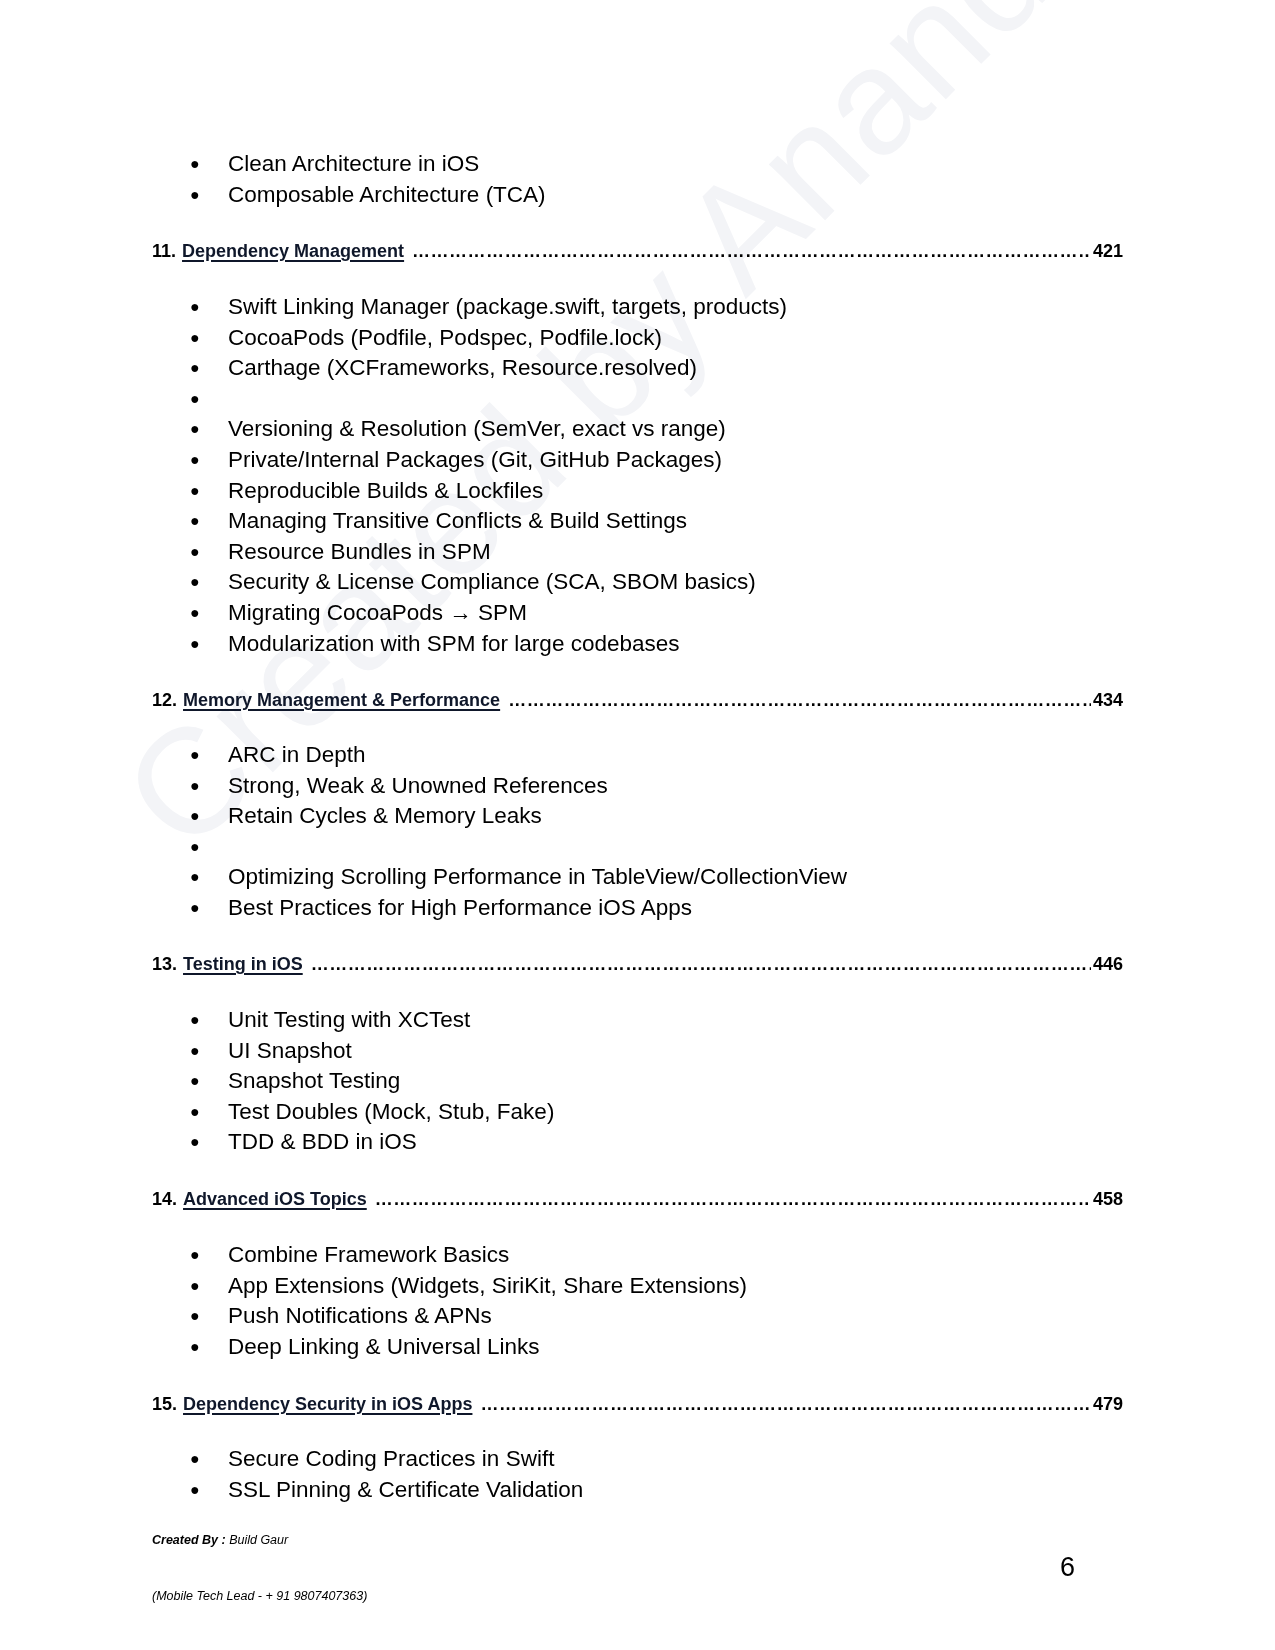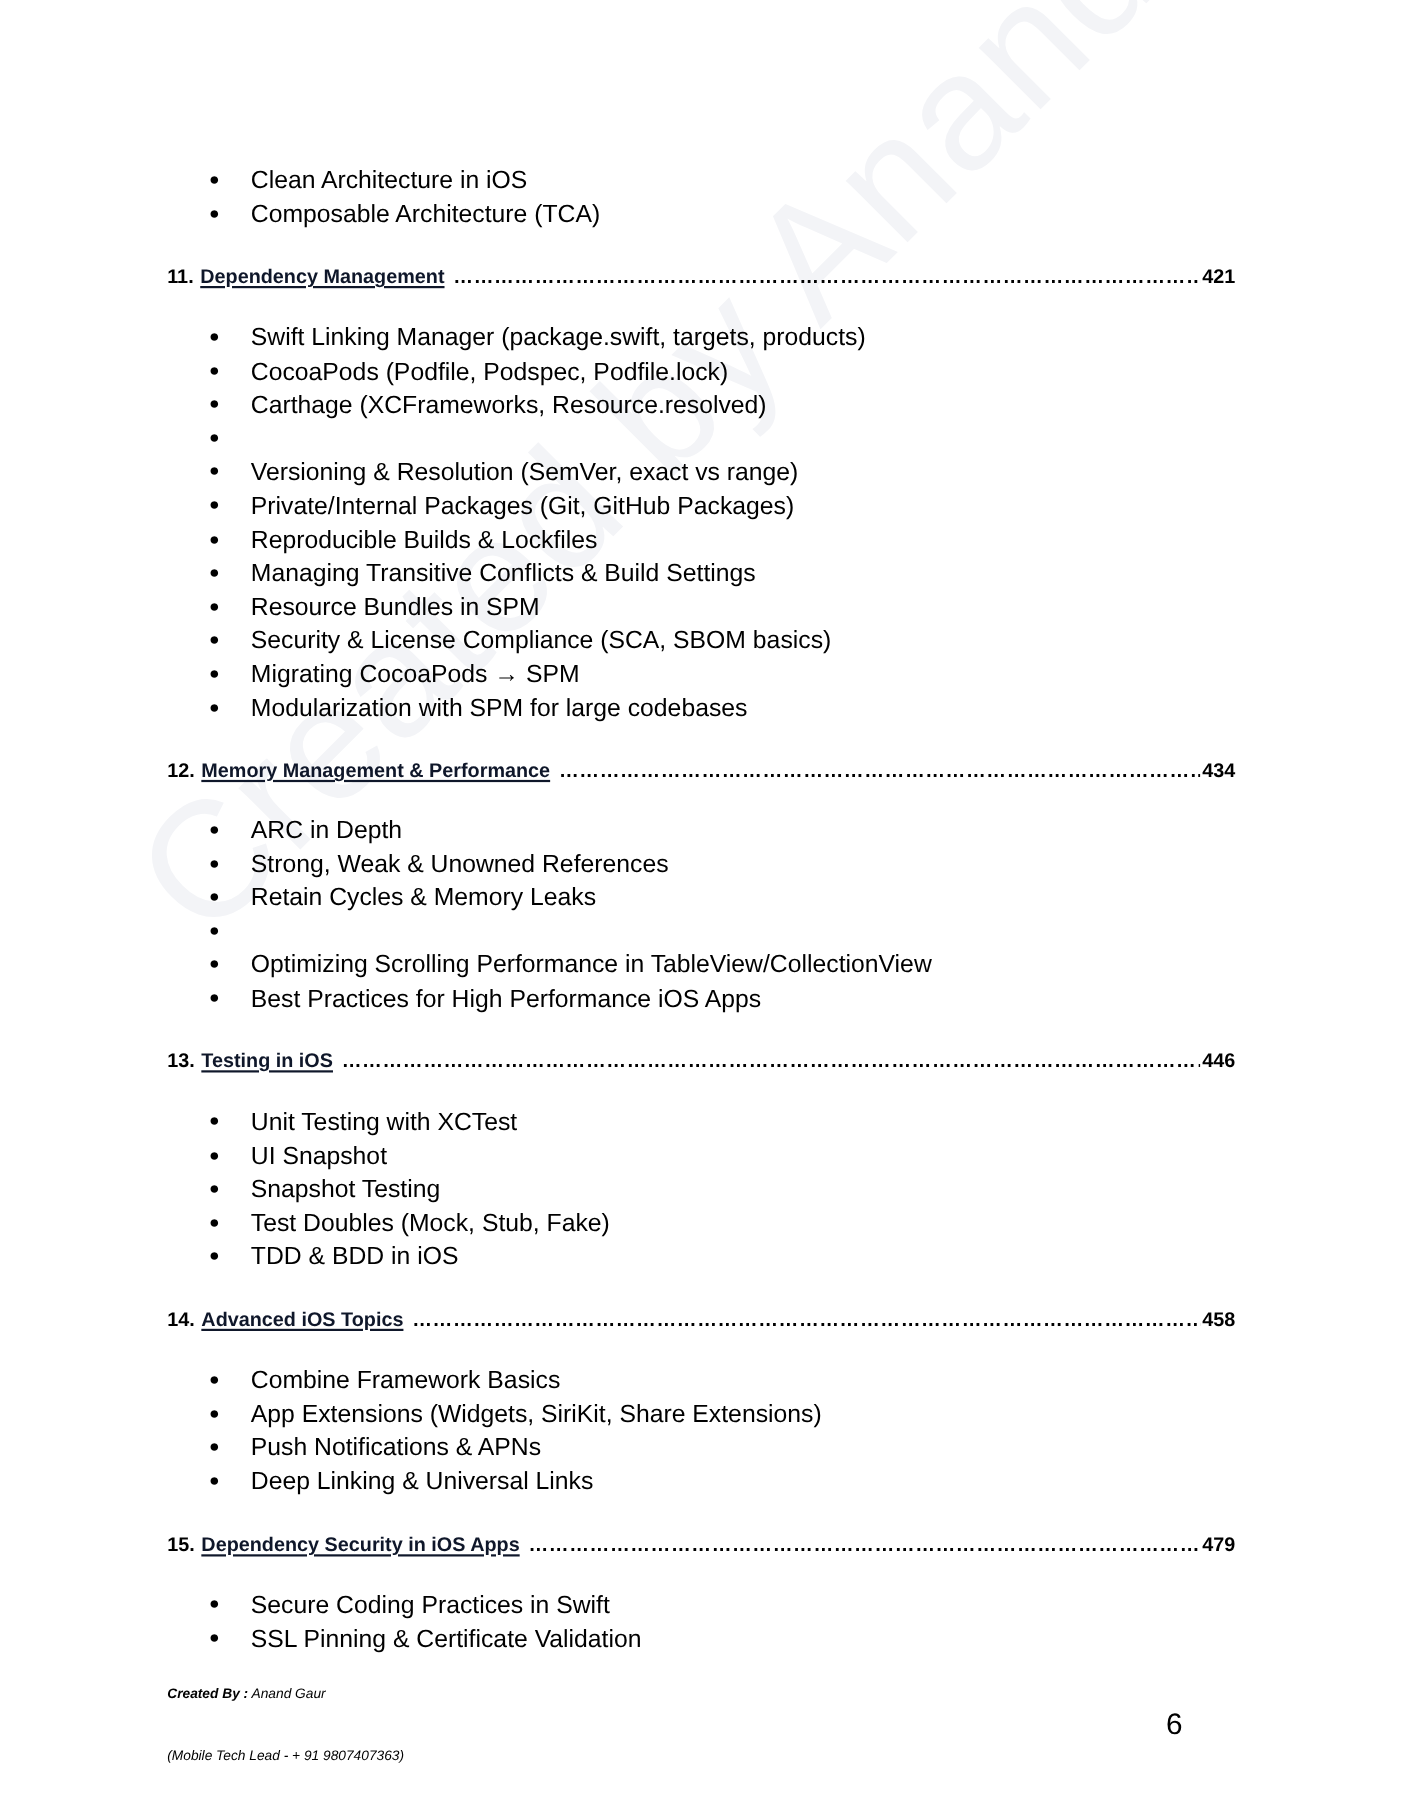--- a/index.html
+++ b/index.html
@@ -115,7 +115,7 @@
 
   <div class="footer-created">
     <b>Created By :</b>
-    <span>Anand Gaur</span>
+    <span>Build Gaur</span>
   </div>
   <div class="footer-role">(Mobile Tech Lead - + 91 9807407363)</div>
   <div class="page-number">6</div>

